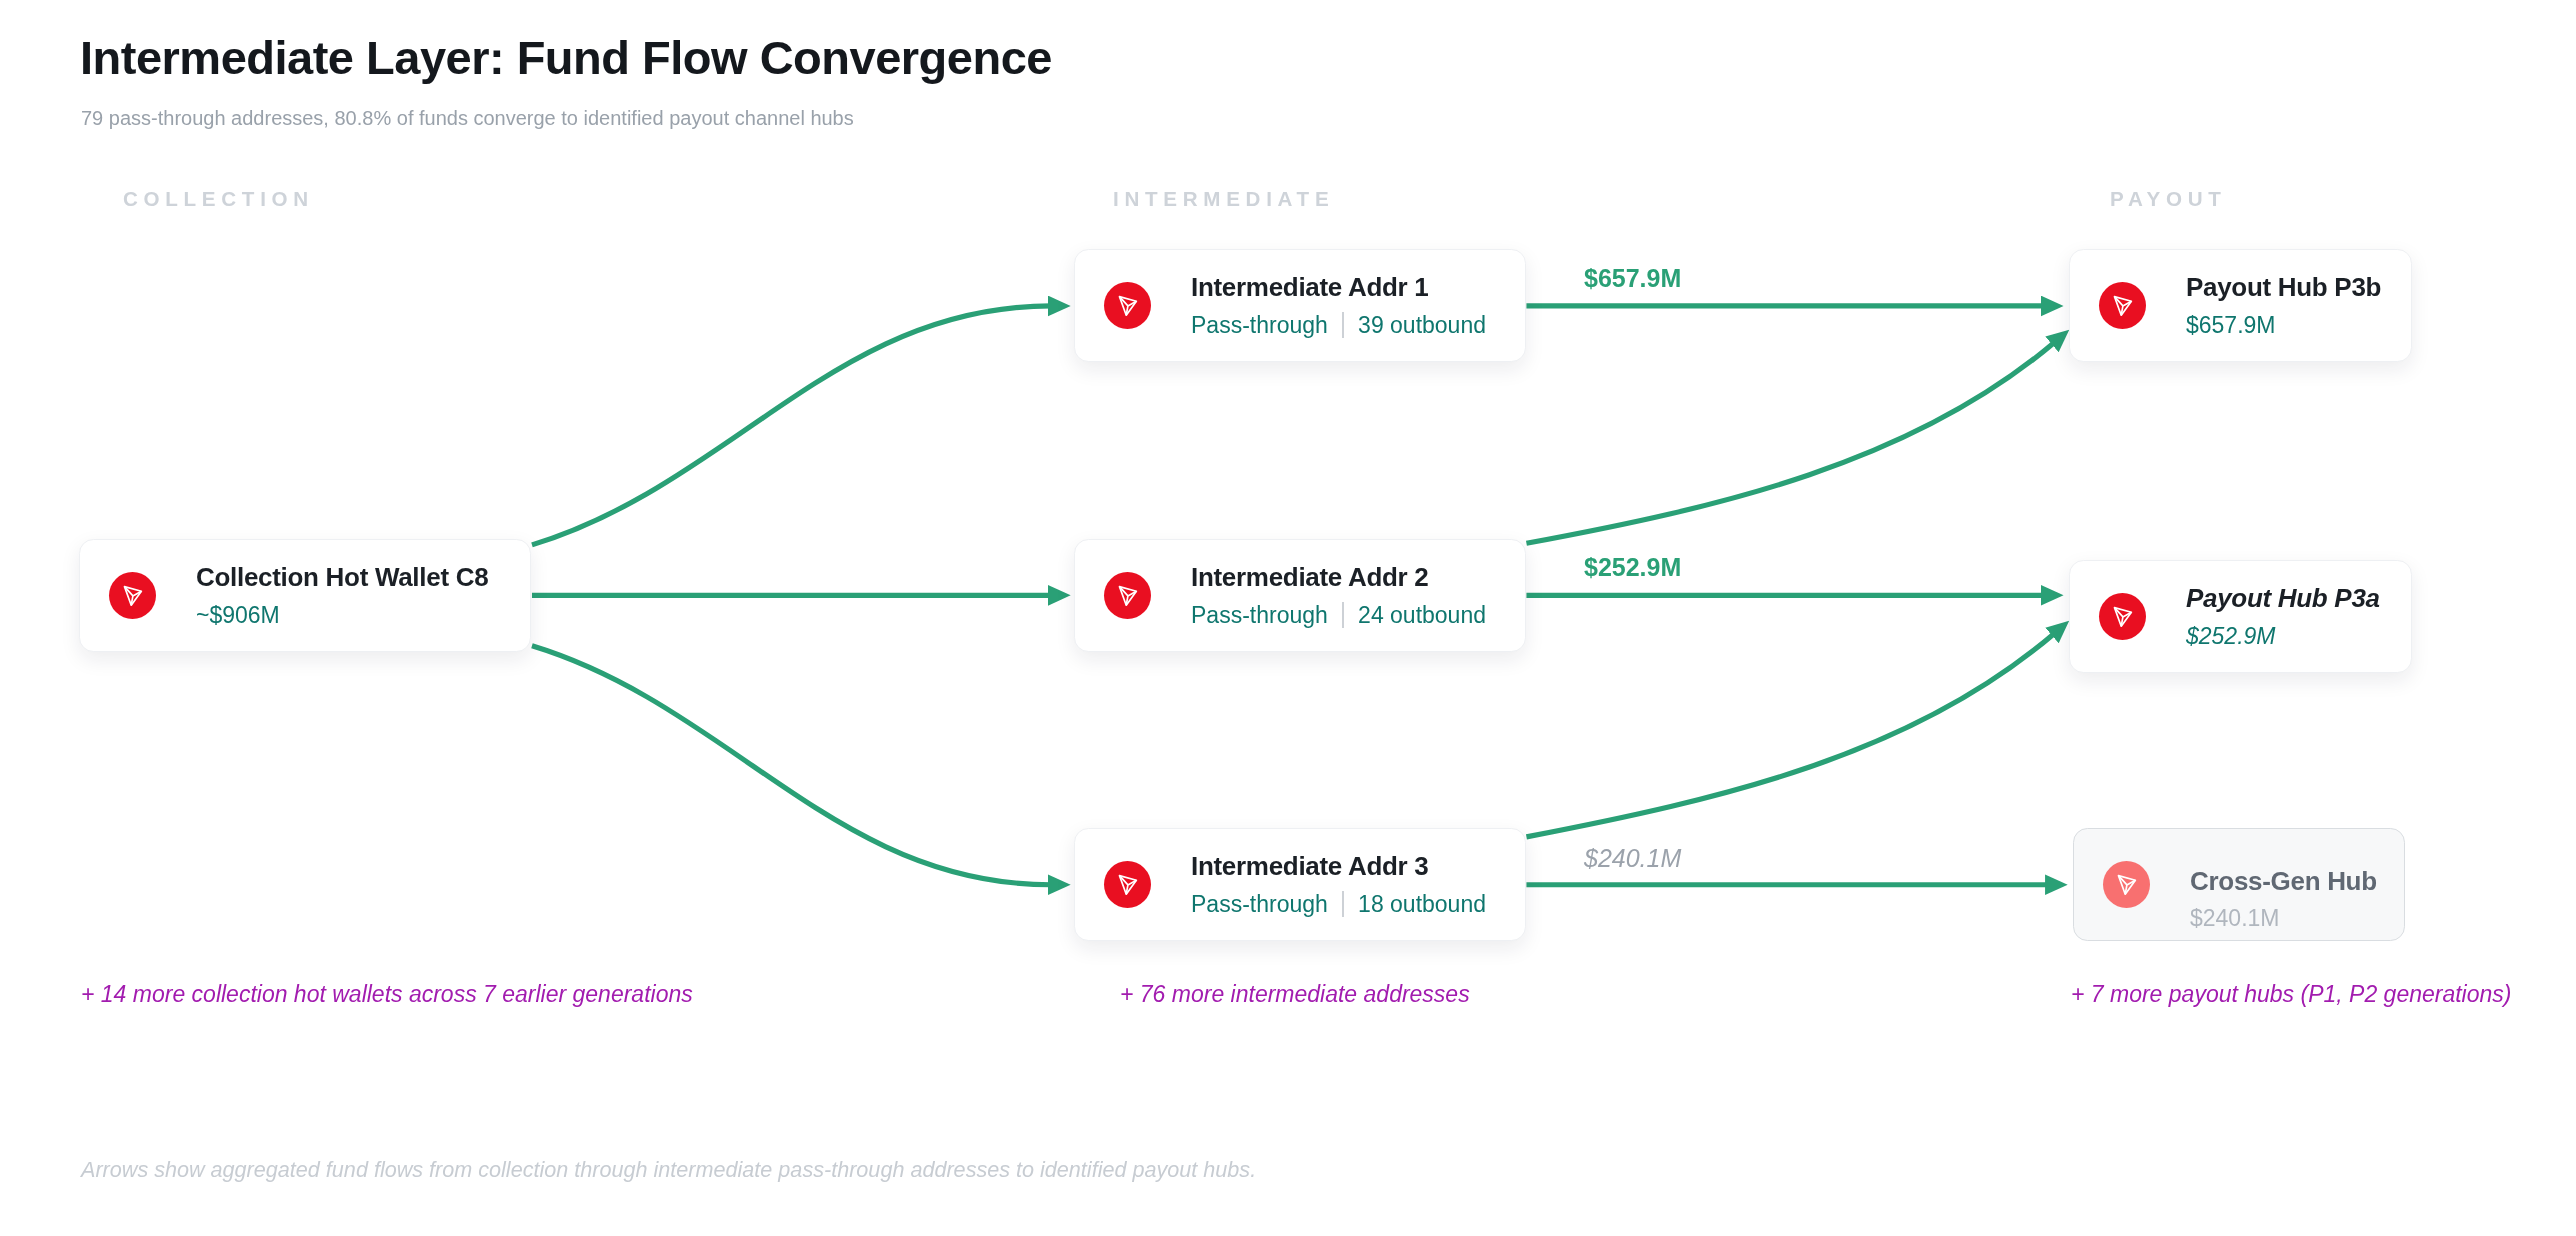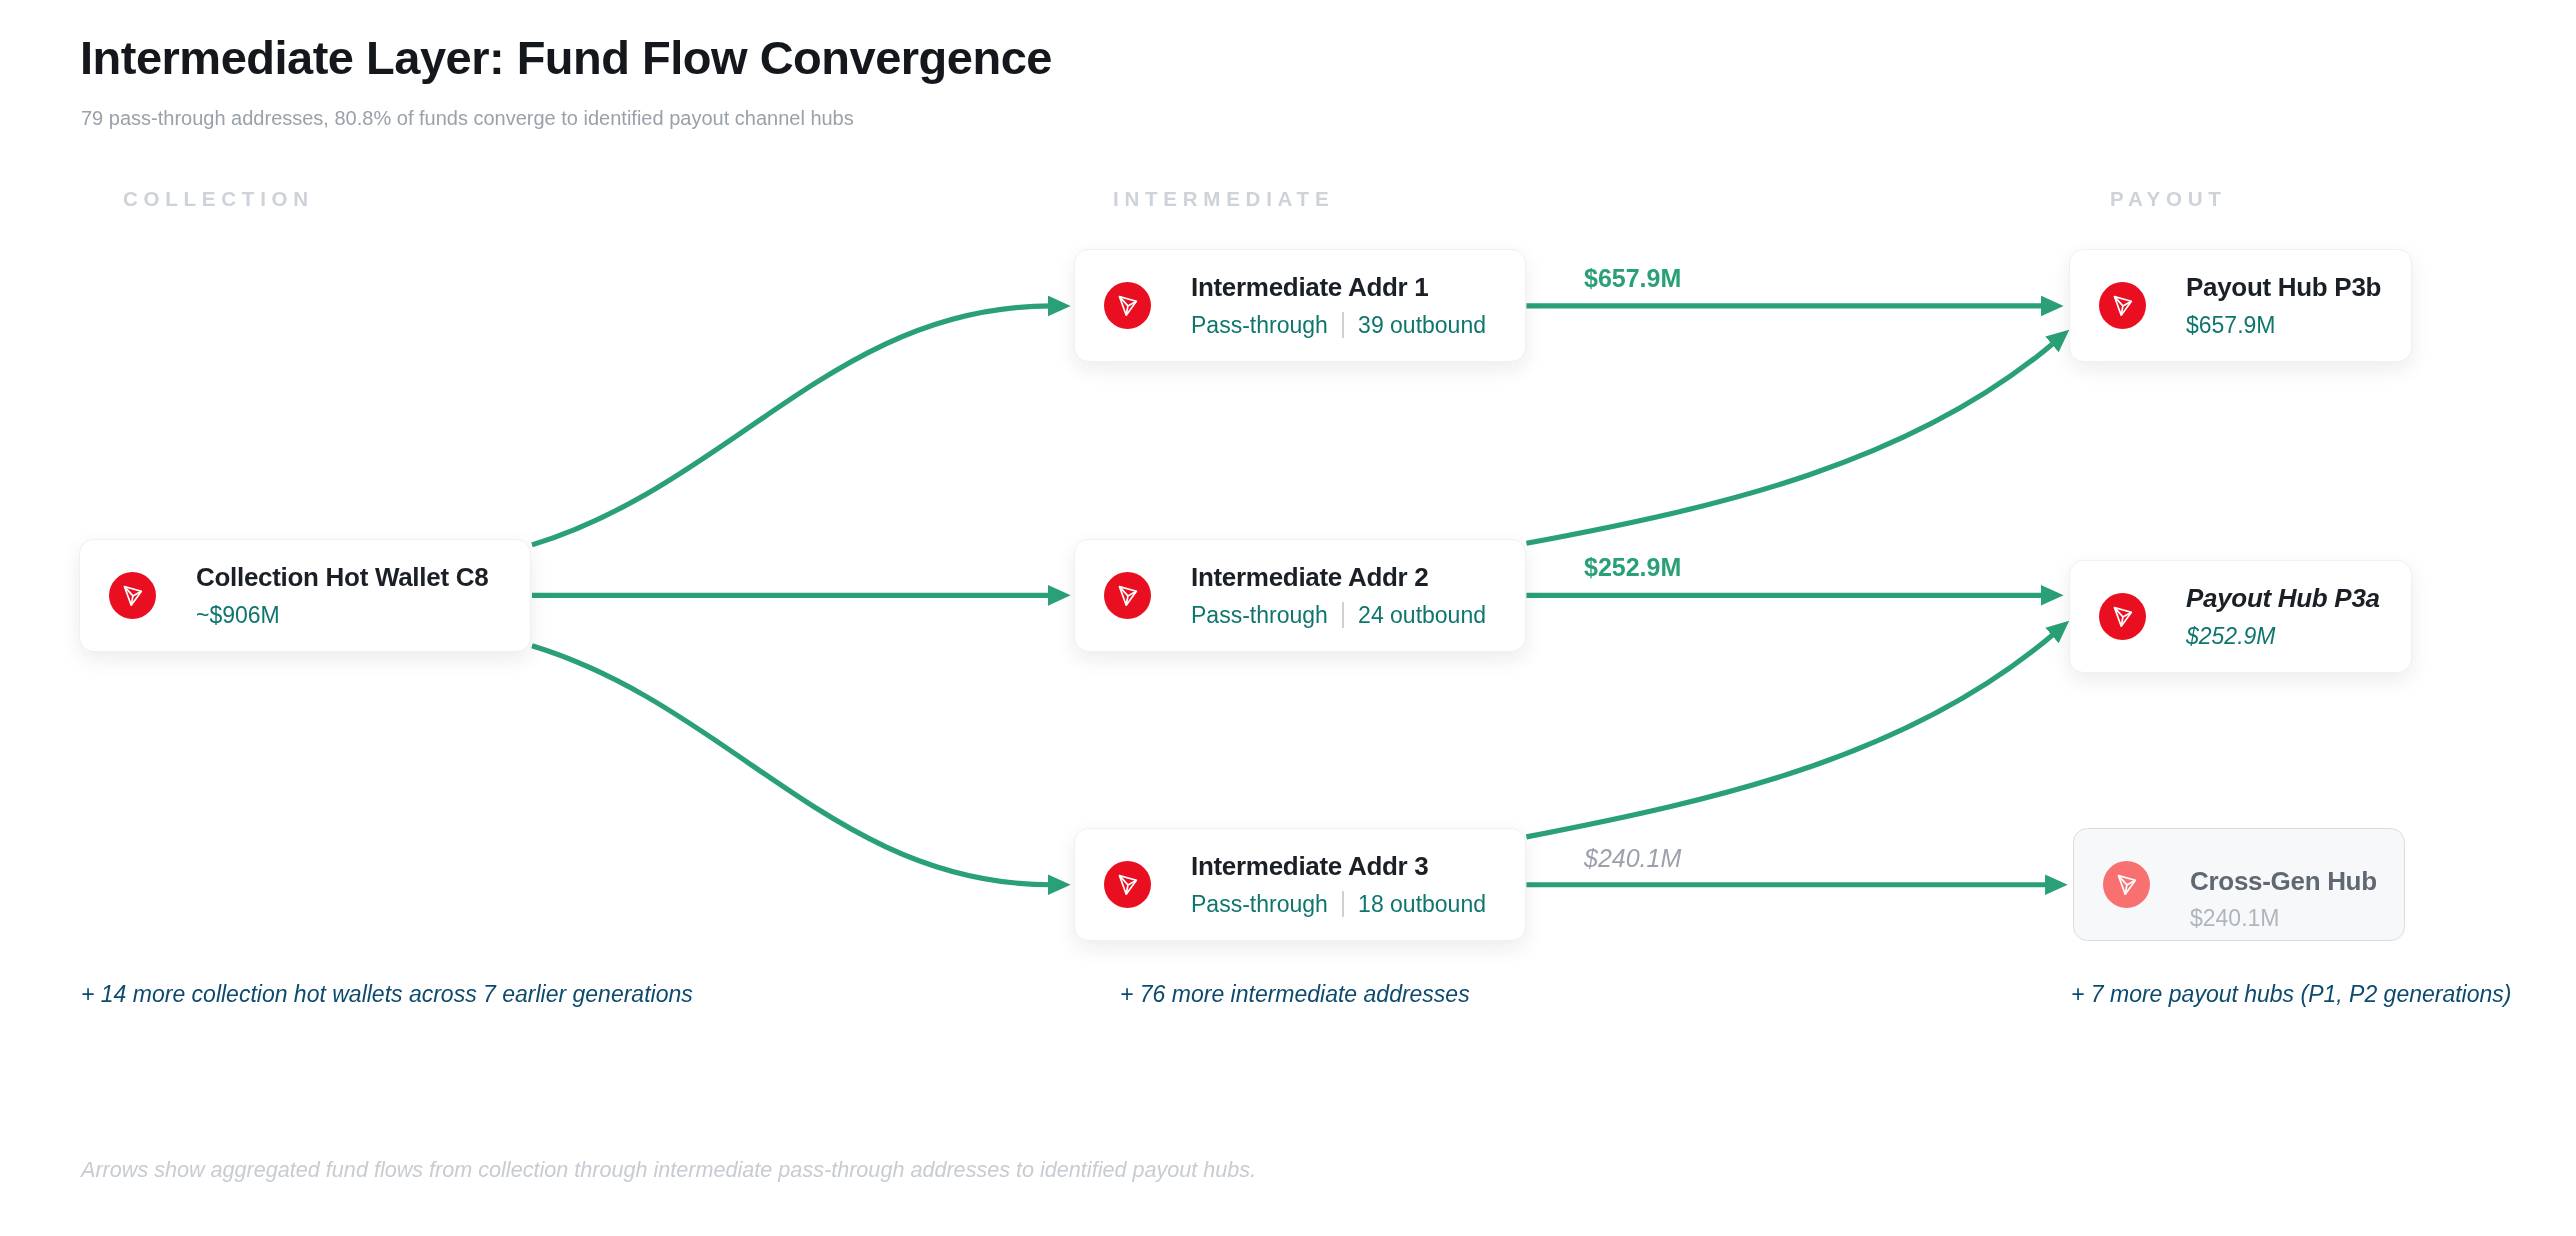--- a/index.html
+++ b/index.html
@@ -59,7 +59,7 @@
   .flowlabel.l2{left:1584px;top:553px;}
   .flowlabel.muted{left:1584px;top:844px;color:#9ba2ab;font-weight:400;font-style:italic;}
   .footnote{
-    position:absolute;top:981px;font-size:23px;font-style:italic;color:#0c4a6e;white-space:nowrap;
+    position:absolute;top:981px;font-size:23px;font-style:italic;color:#a21caf;white-space:nowrap;
   }
   .footnote.f1{left:81px;}
   .footnote.f2{left:1120px;}

